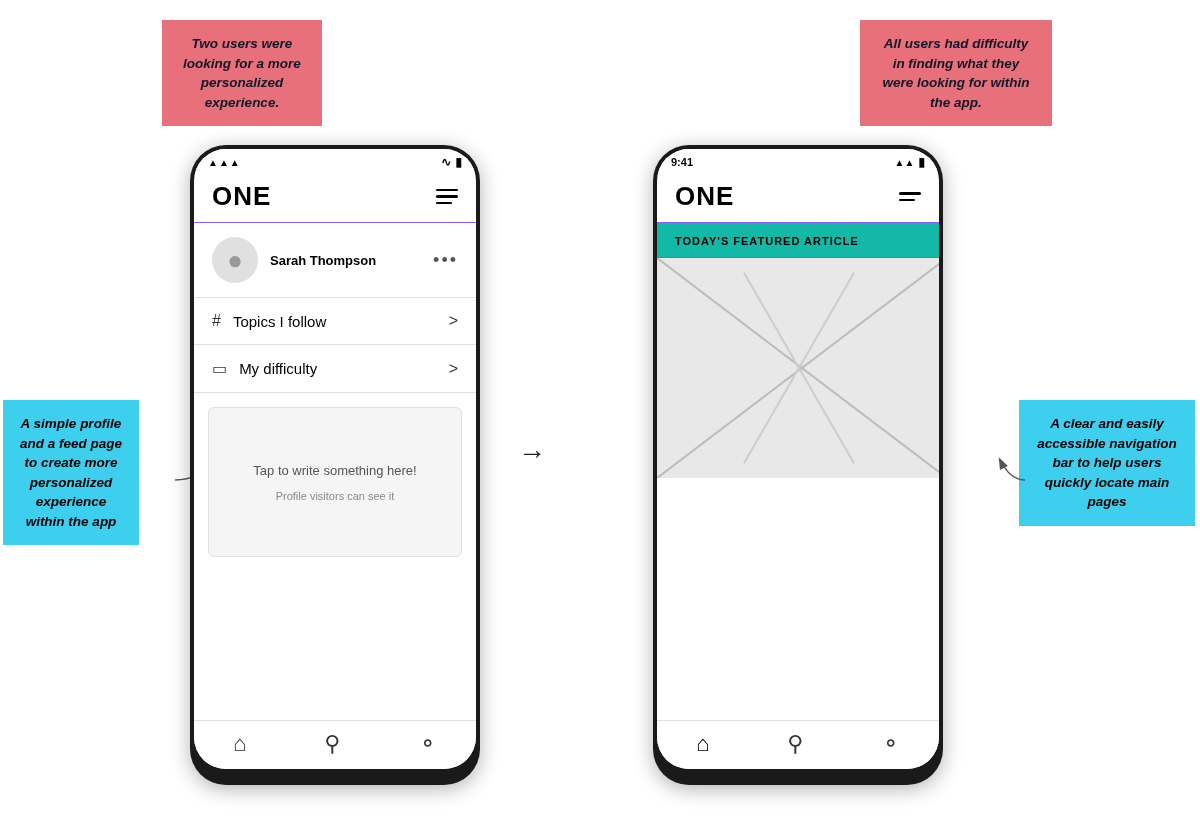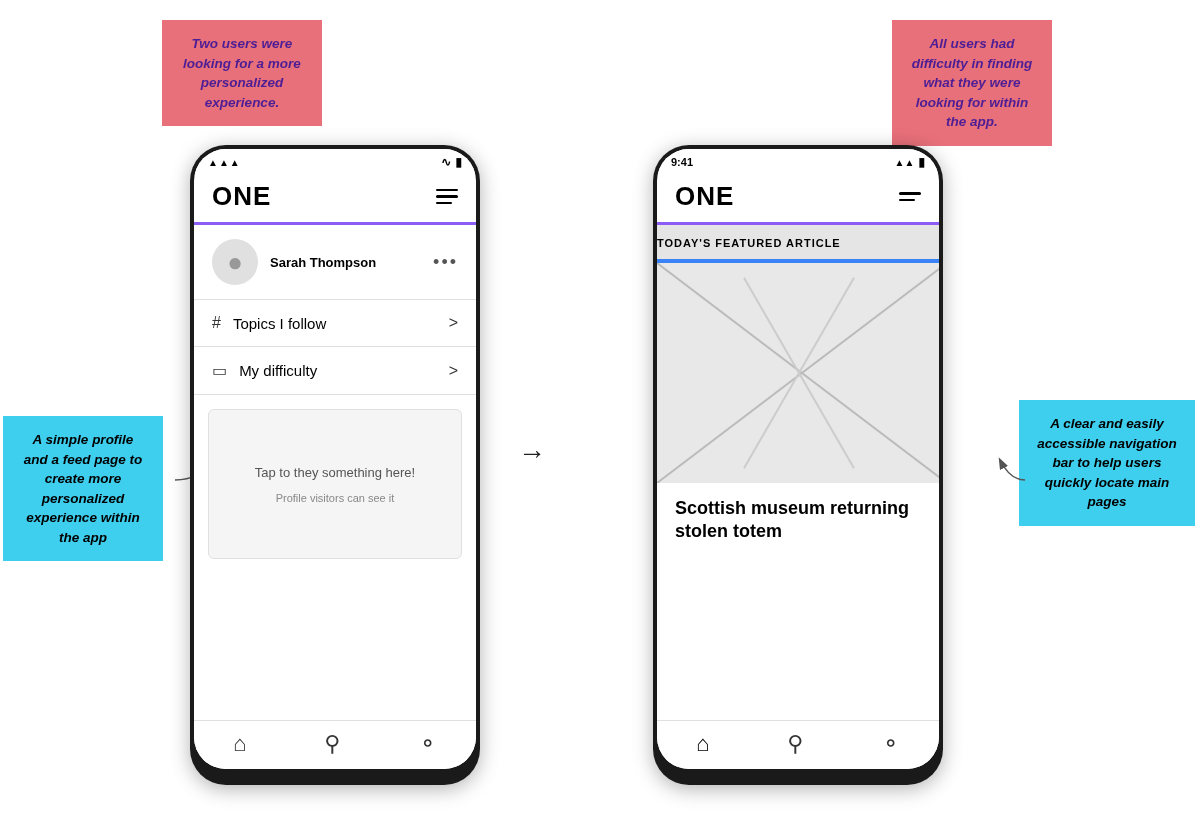--- a/index.html
+++ b/index.html
@@ -31,7 +31,7 @@
     }
     .sticky-pink {
       background: #e8707a;
-      color: #4c1d95;
+      color: #0f172a;
     }
     .sticky-blue {
       background: #3ecfef;

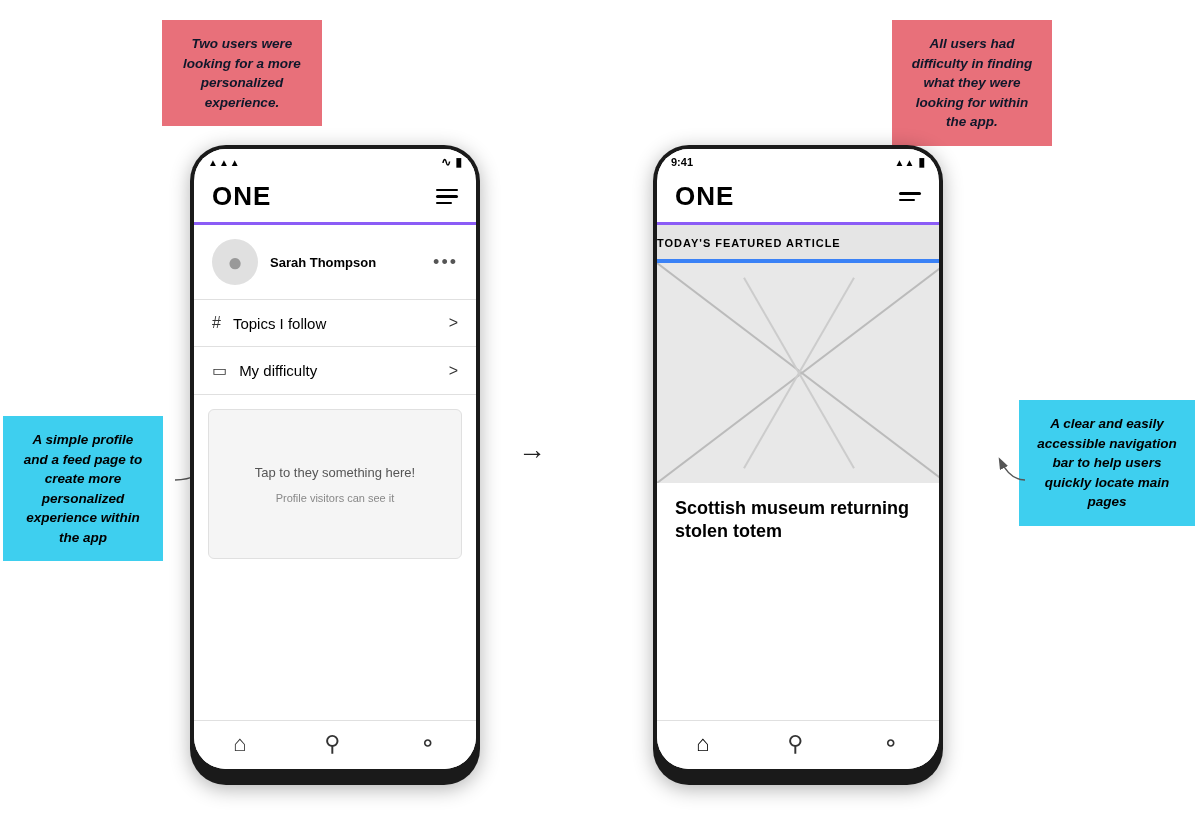--- a/index.html
+++ b/index.html
@@ -46,7 +46,7 @@
     .sticky-top-right {
       top: 20px;
       right: 148px;
-      width: 160px;
+      width: 192px;
     }
     .sticky-mid-left {
       top: 416px;

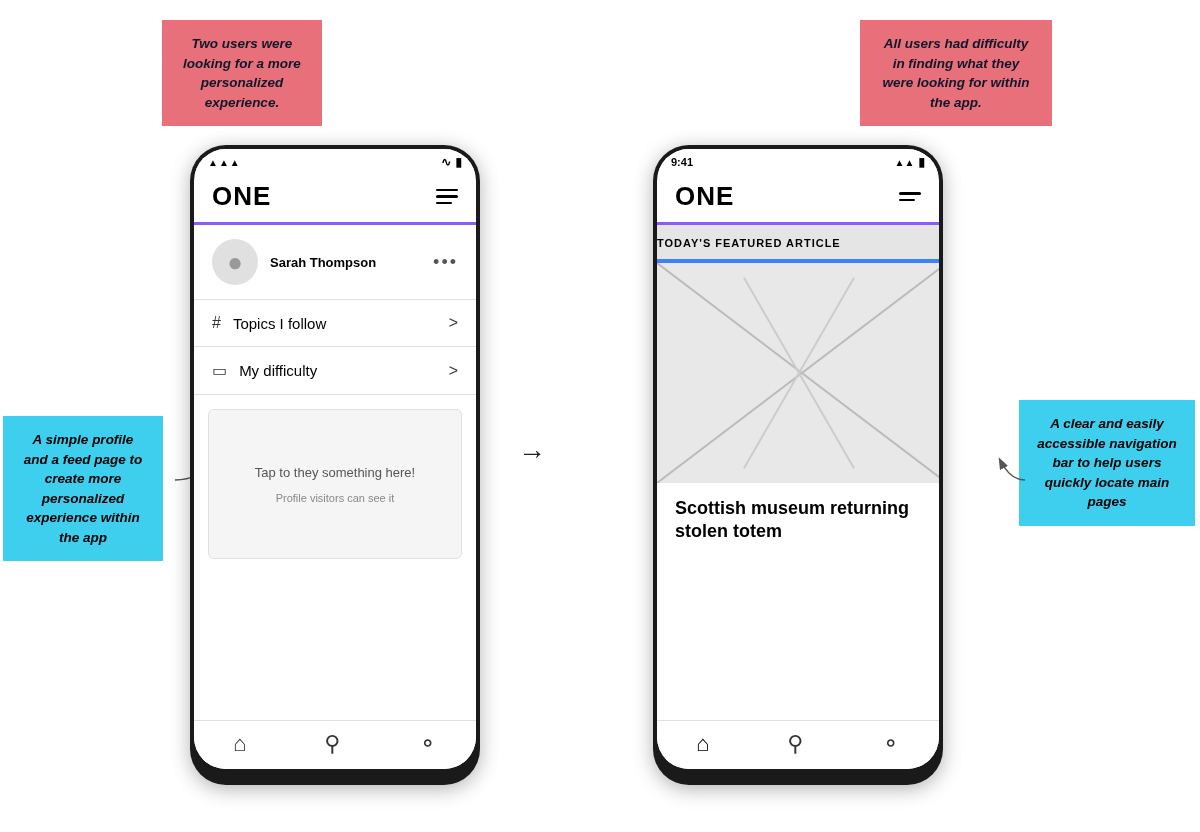--- a/index.html
+++ b/index.html
@@ -111,7 +111,7 @@
       justify-content: space-between;
       align-items: center;
       padding: 8px 18px 10px;
-      border-bottom: 3px solid #8b5cf6;
+      border-bottom: 1px solid #8b5cf6;
     }
     .app-logo {
       font-size: 26px;

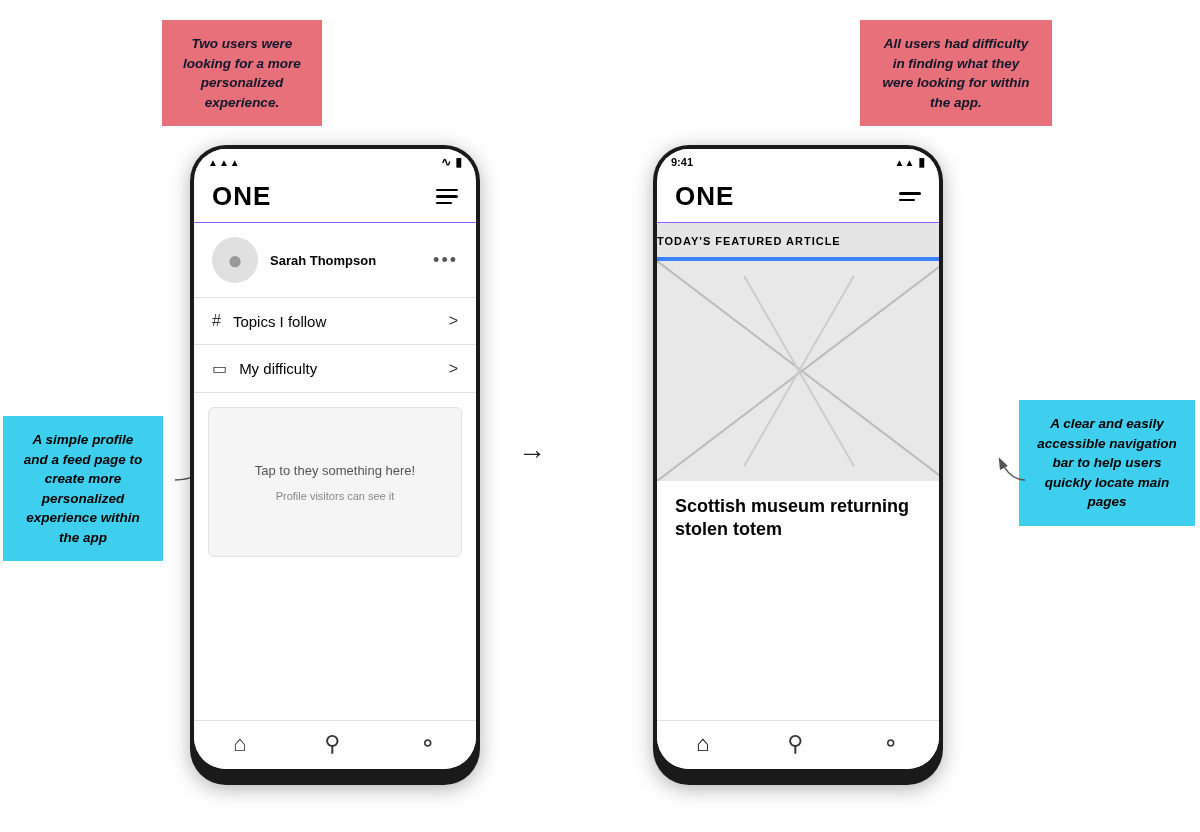--- a/index.html
+++ b/index.html
@@ -235,9 +235,9 @@
       font-size: 11px;
       font-weight: 700;
       letter-spacing: 1px;
-      padding: 12px 0 10px;
-      background: #e5e5e5;
-      border-bottom: 4px solid #3b82f6;
+      padding: 12px 18px 10px;
+      background: #14b8a6;
+      border-bottom: 1px solid #3b82f6;
     }
 
     .featured-image-area {

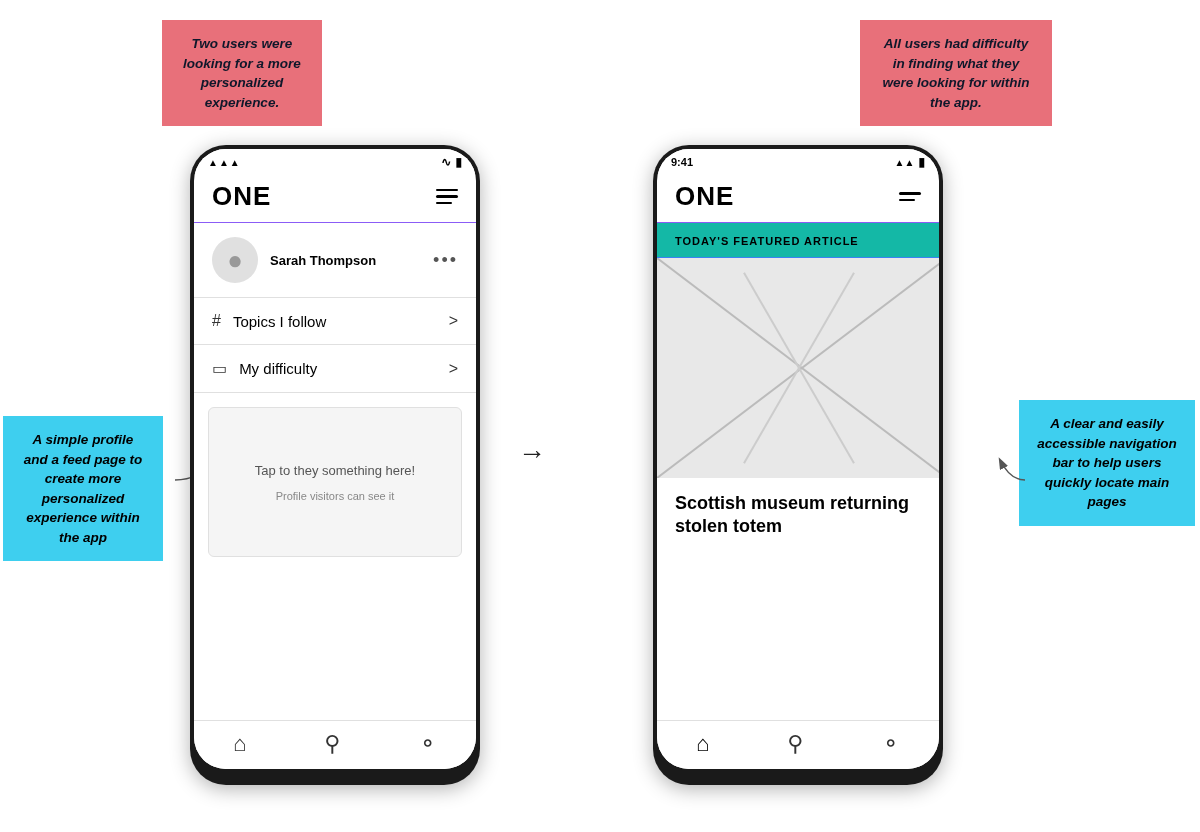--- a/index.html
+++ b/index.html
@@ -49,9 +49,9 @@
       width: 192px;
     }
     .sticky-mid-left {
-      top: 416px;
+      top: 400px;
       left: 3px;
-      width: 160px;
+      width: 136px;
     }
     .sticky-mid-right {
       top: 400px;

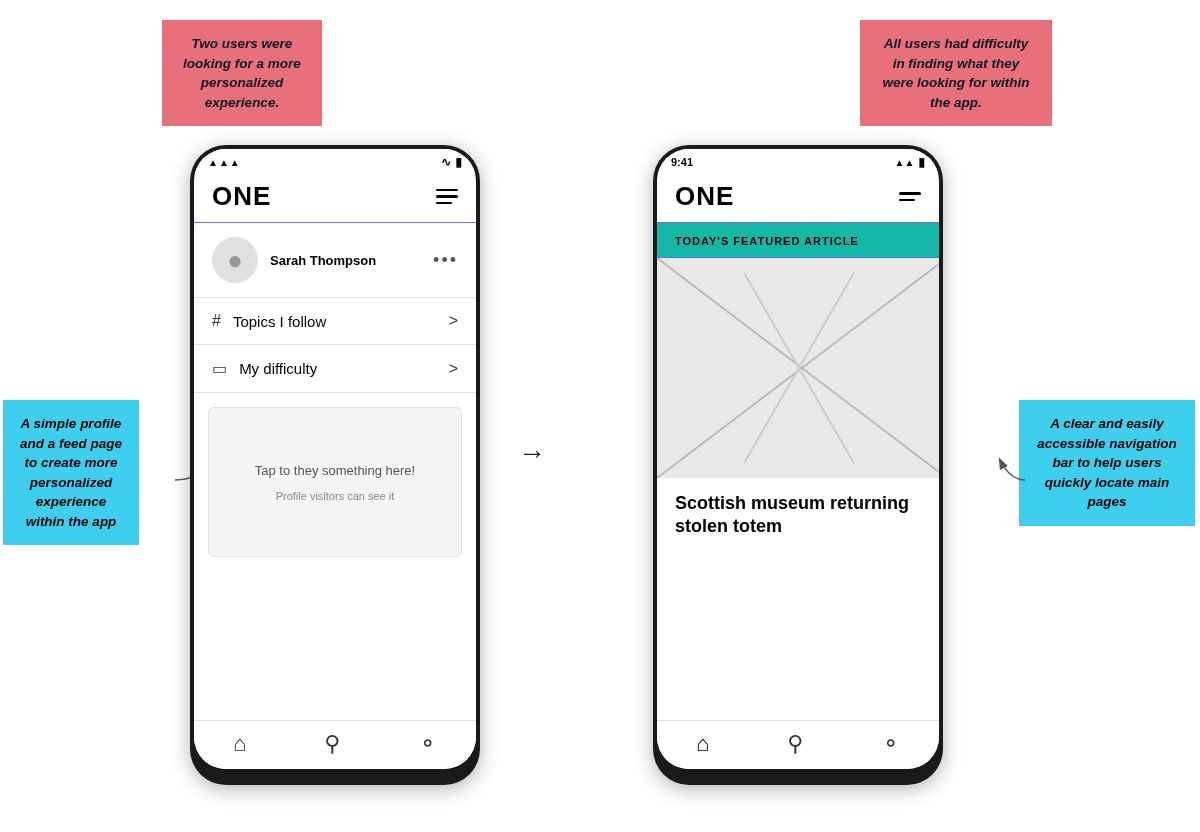--- a/index.html
+++ b/index.html
@@ -379,7 +379,7 @@
         </div>
 
         <div class="write-area">
-          <span class="write-area-text">Tap to they something here!</span>
+          <span class="write-area-text">Tap to write something here!</span>
           <span class="write-area-sub">Profile visitors can see it</span>
         </div>
 

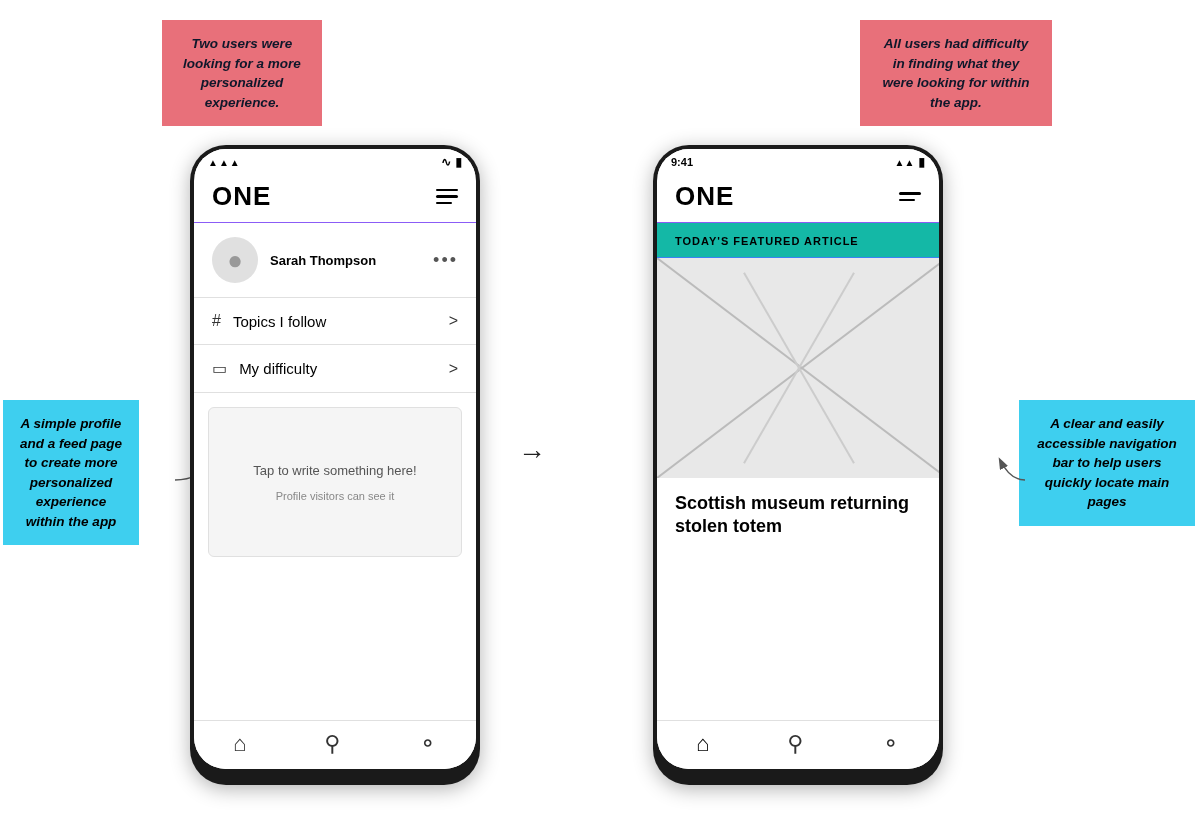--- a/index.html
+++ b/index.html
@@ -423,9 +423,6 @@
         </div>
 
 
-        <div class="article-preview">
-          <div class="article-title">Scottish museum returning stolen totem</div>
-        </div>
 
         <div class="bottom-nav" style="margin-top:auto;">
           <span class="nav-icon active">⌂</span>

